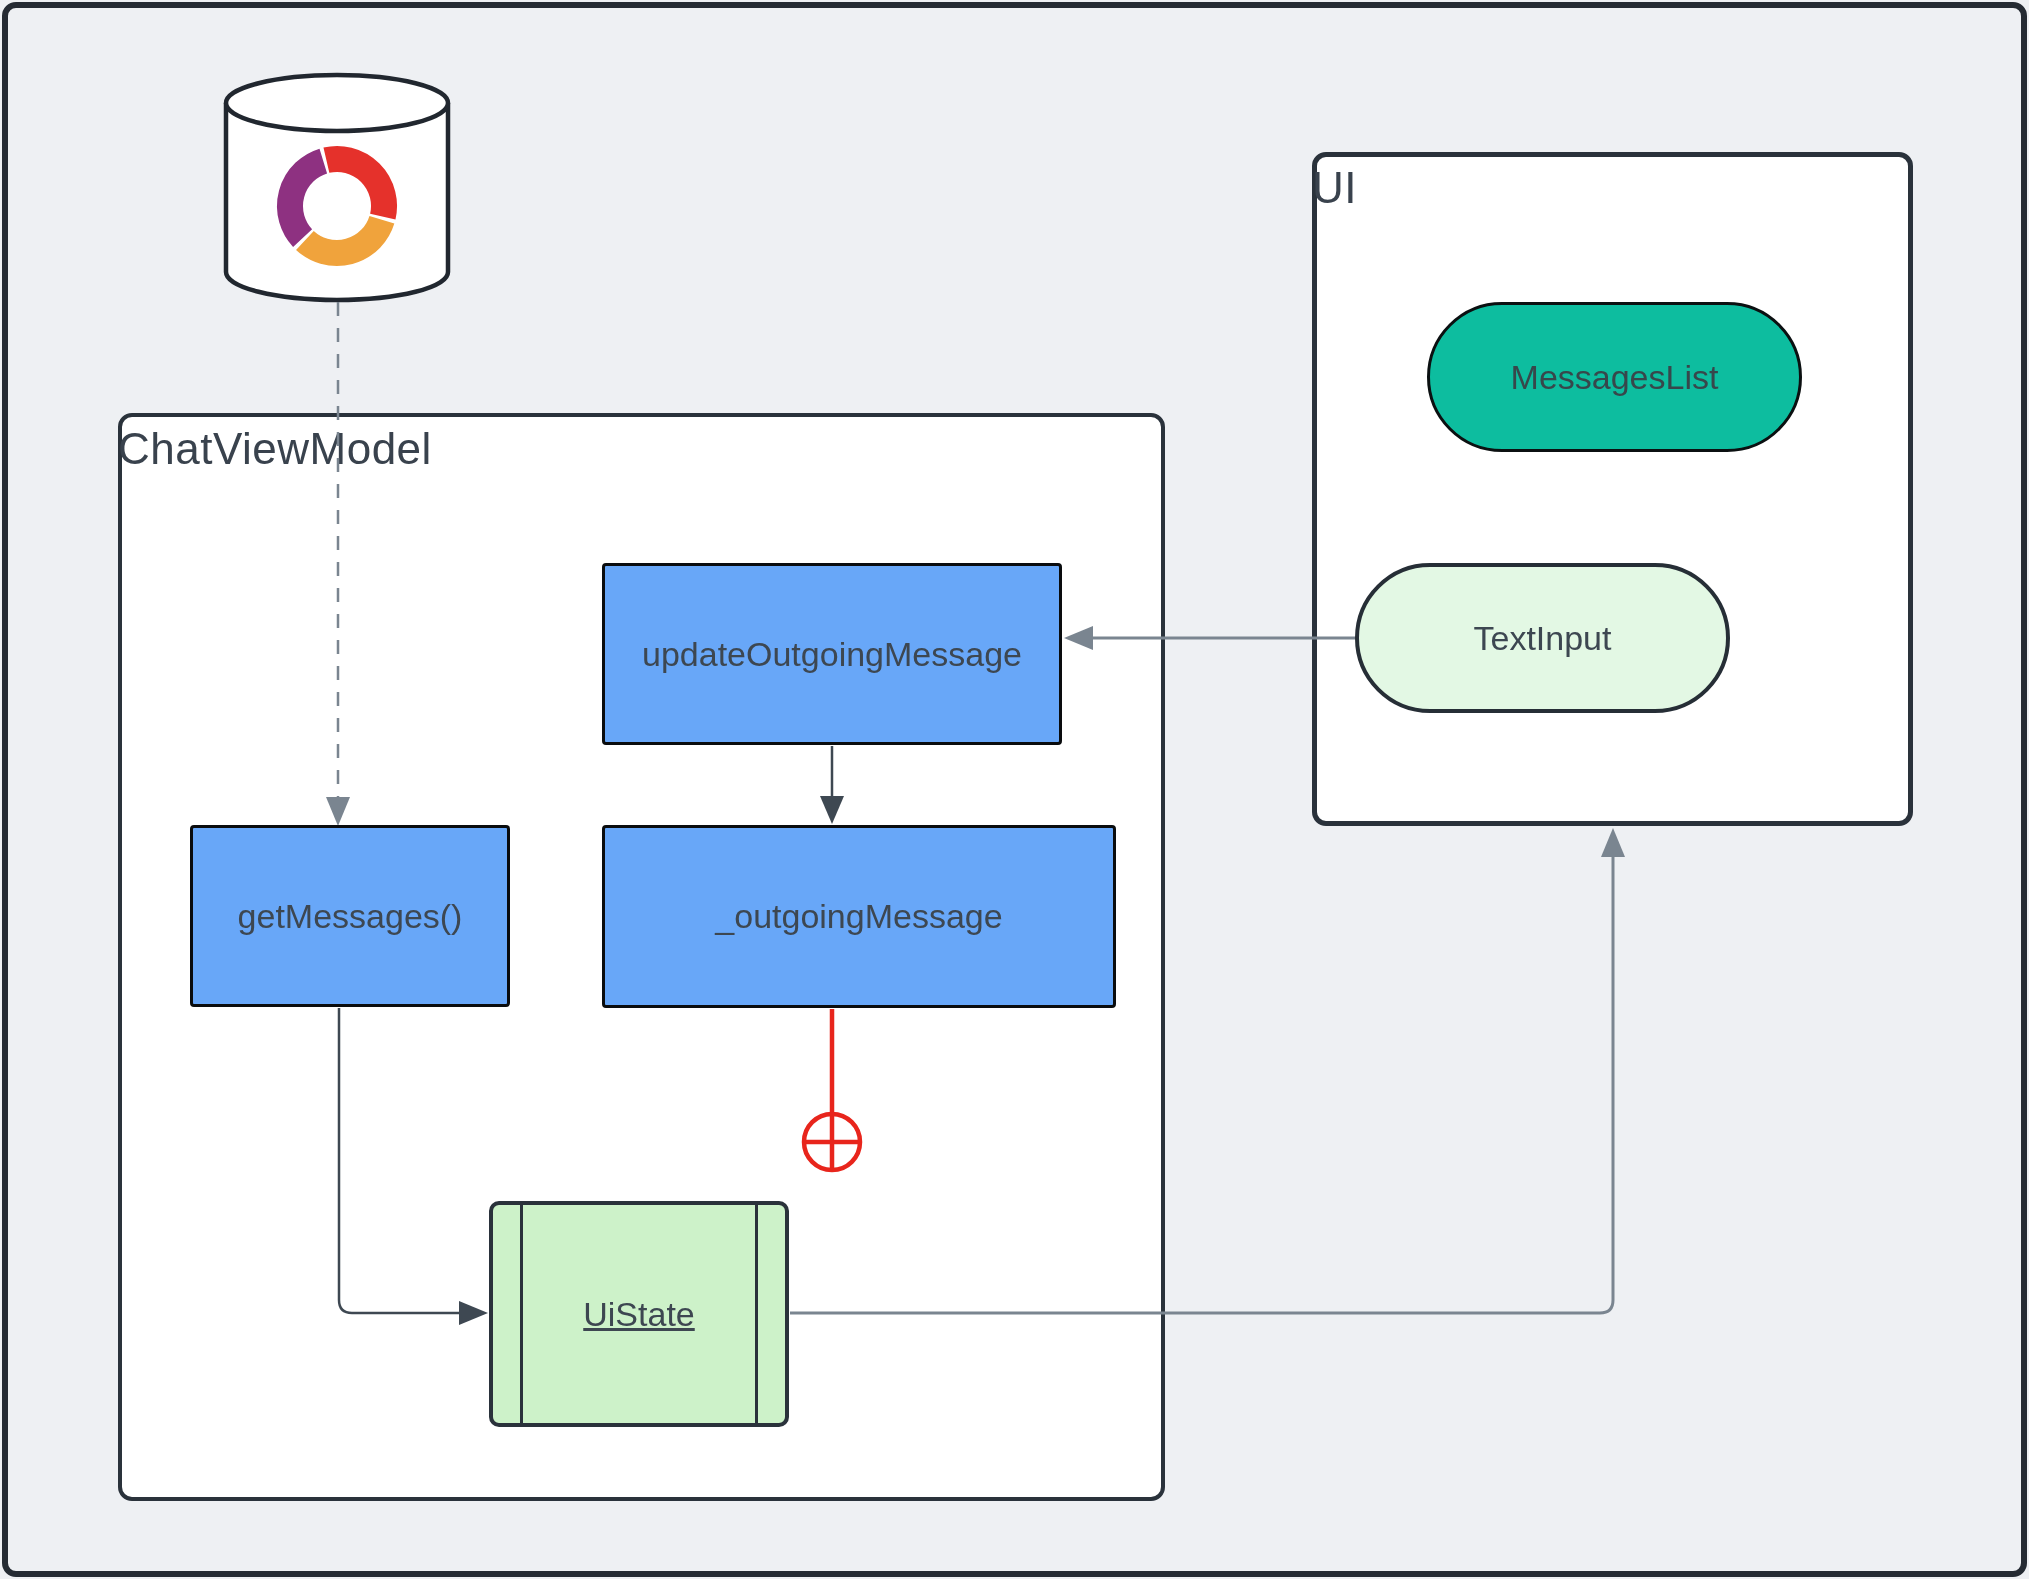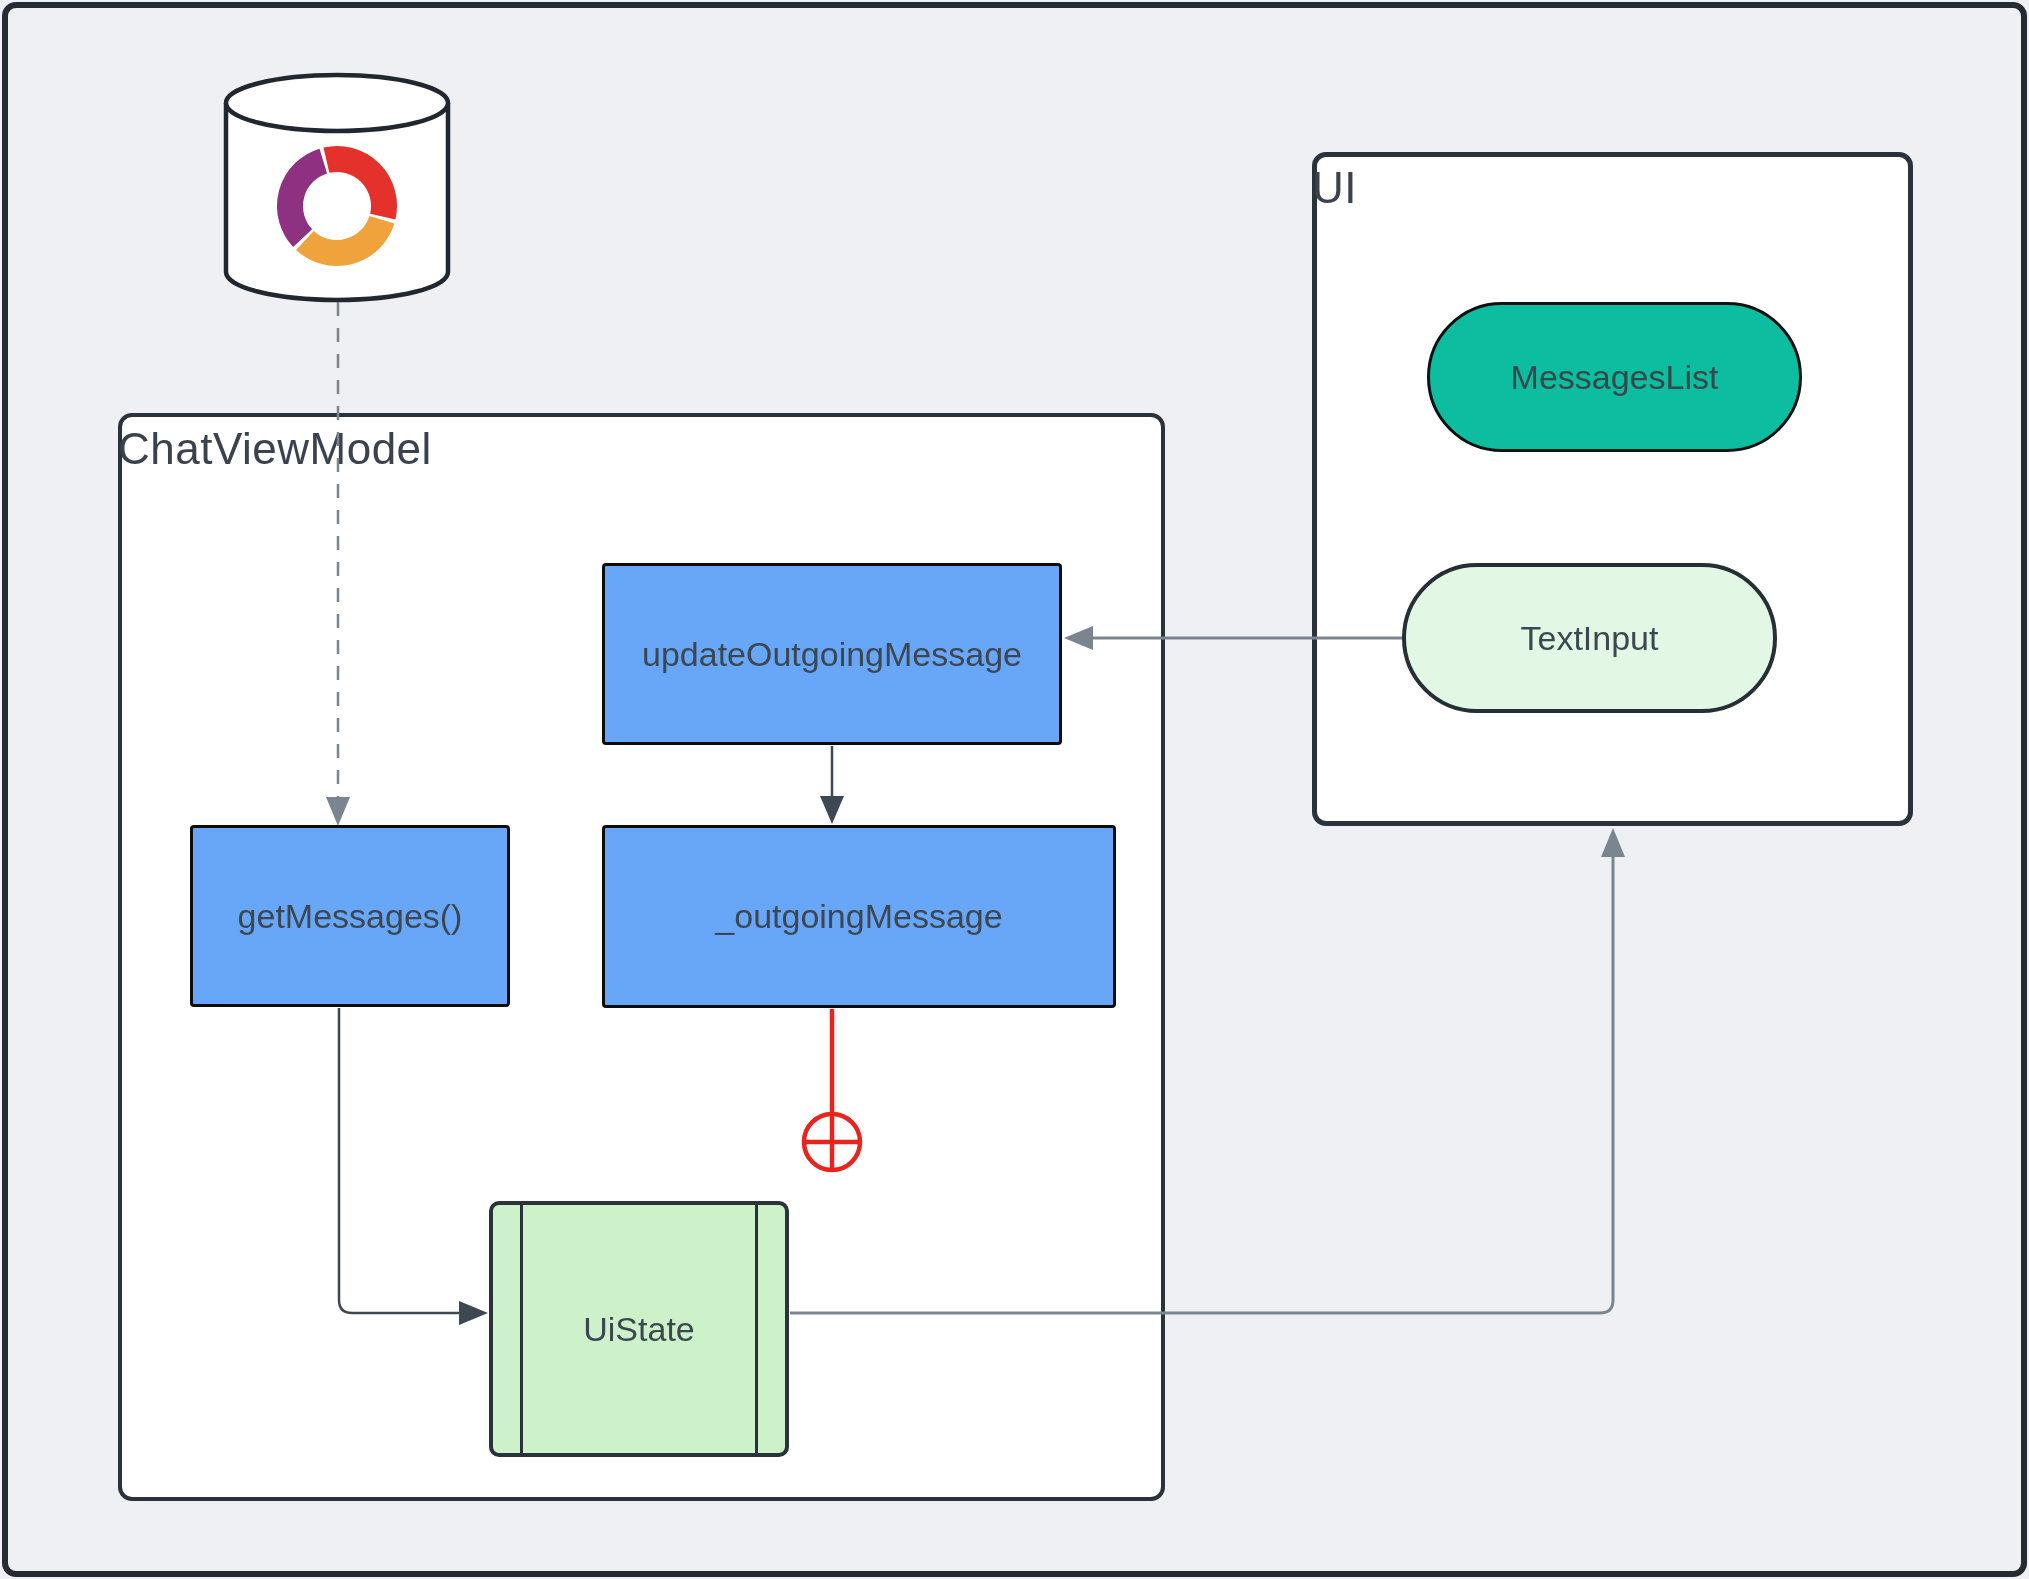--- a/index.html
+++ b/index.html
@@ -116,6 +116,6 @@
 
 <div class="node pill pill-teal" style="left:1427px;top:302px;width:375px;height:150px;">MessagesList</div>
 
-<div class="node pill pill-pale" style="left:1402px;top:563px;width:375px;height:150px;">TextInput</div>
+<div class="node pill pill-pale" style="left:1355px;top:563px;width:375px;height:150px;">TextInput</div>
 
 </body></html>

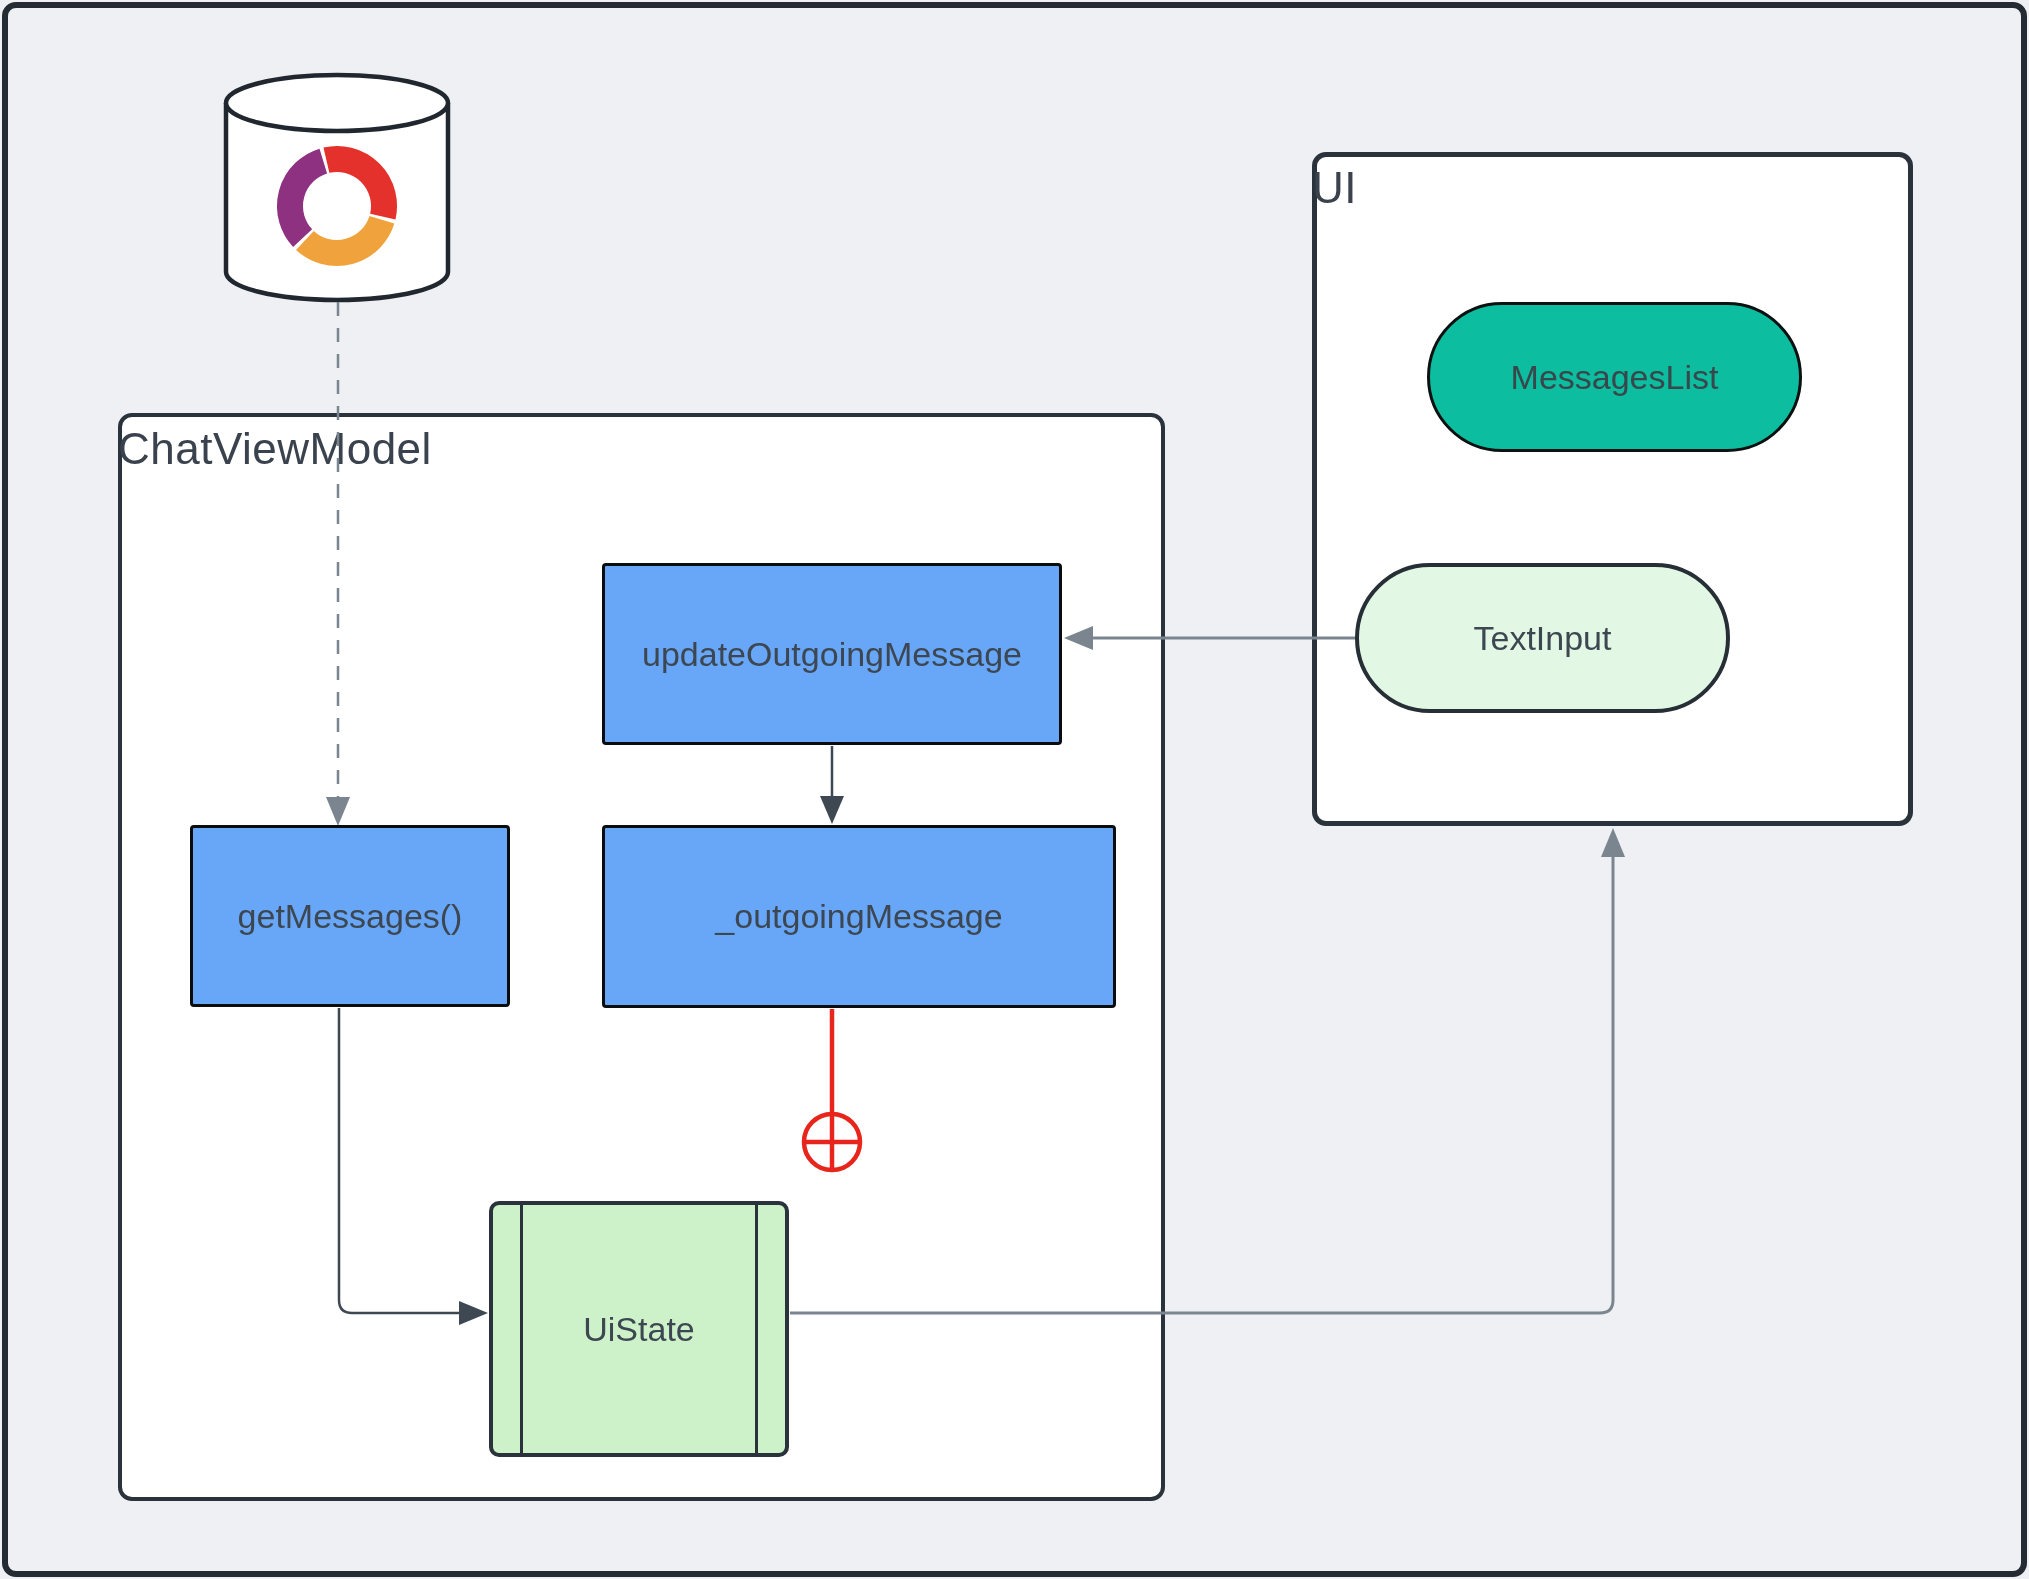--- a/index.html
+++ b/index.html
@@ -112,7 +112,7 @@
 
 <div class="node node-blue" style="left:602px;top:825px;width:514px;height:183px;text-align:center;">_outgoingMessage</div>
 
-<div class="node node-process" style="left:489px;top:1201px;width:300px;height:256px;">UiState</div>
+<div class="node node-process" style="left:489px;top:1201px;width:300px;height:226px;text-decoration:underline;">UiState</div>
 
 <div class="node pill pill-teal" style="left:1427px;top:302px;width:375px;height:150px;">MessagesList</div>
 

